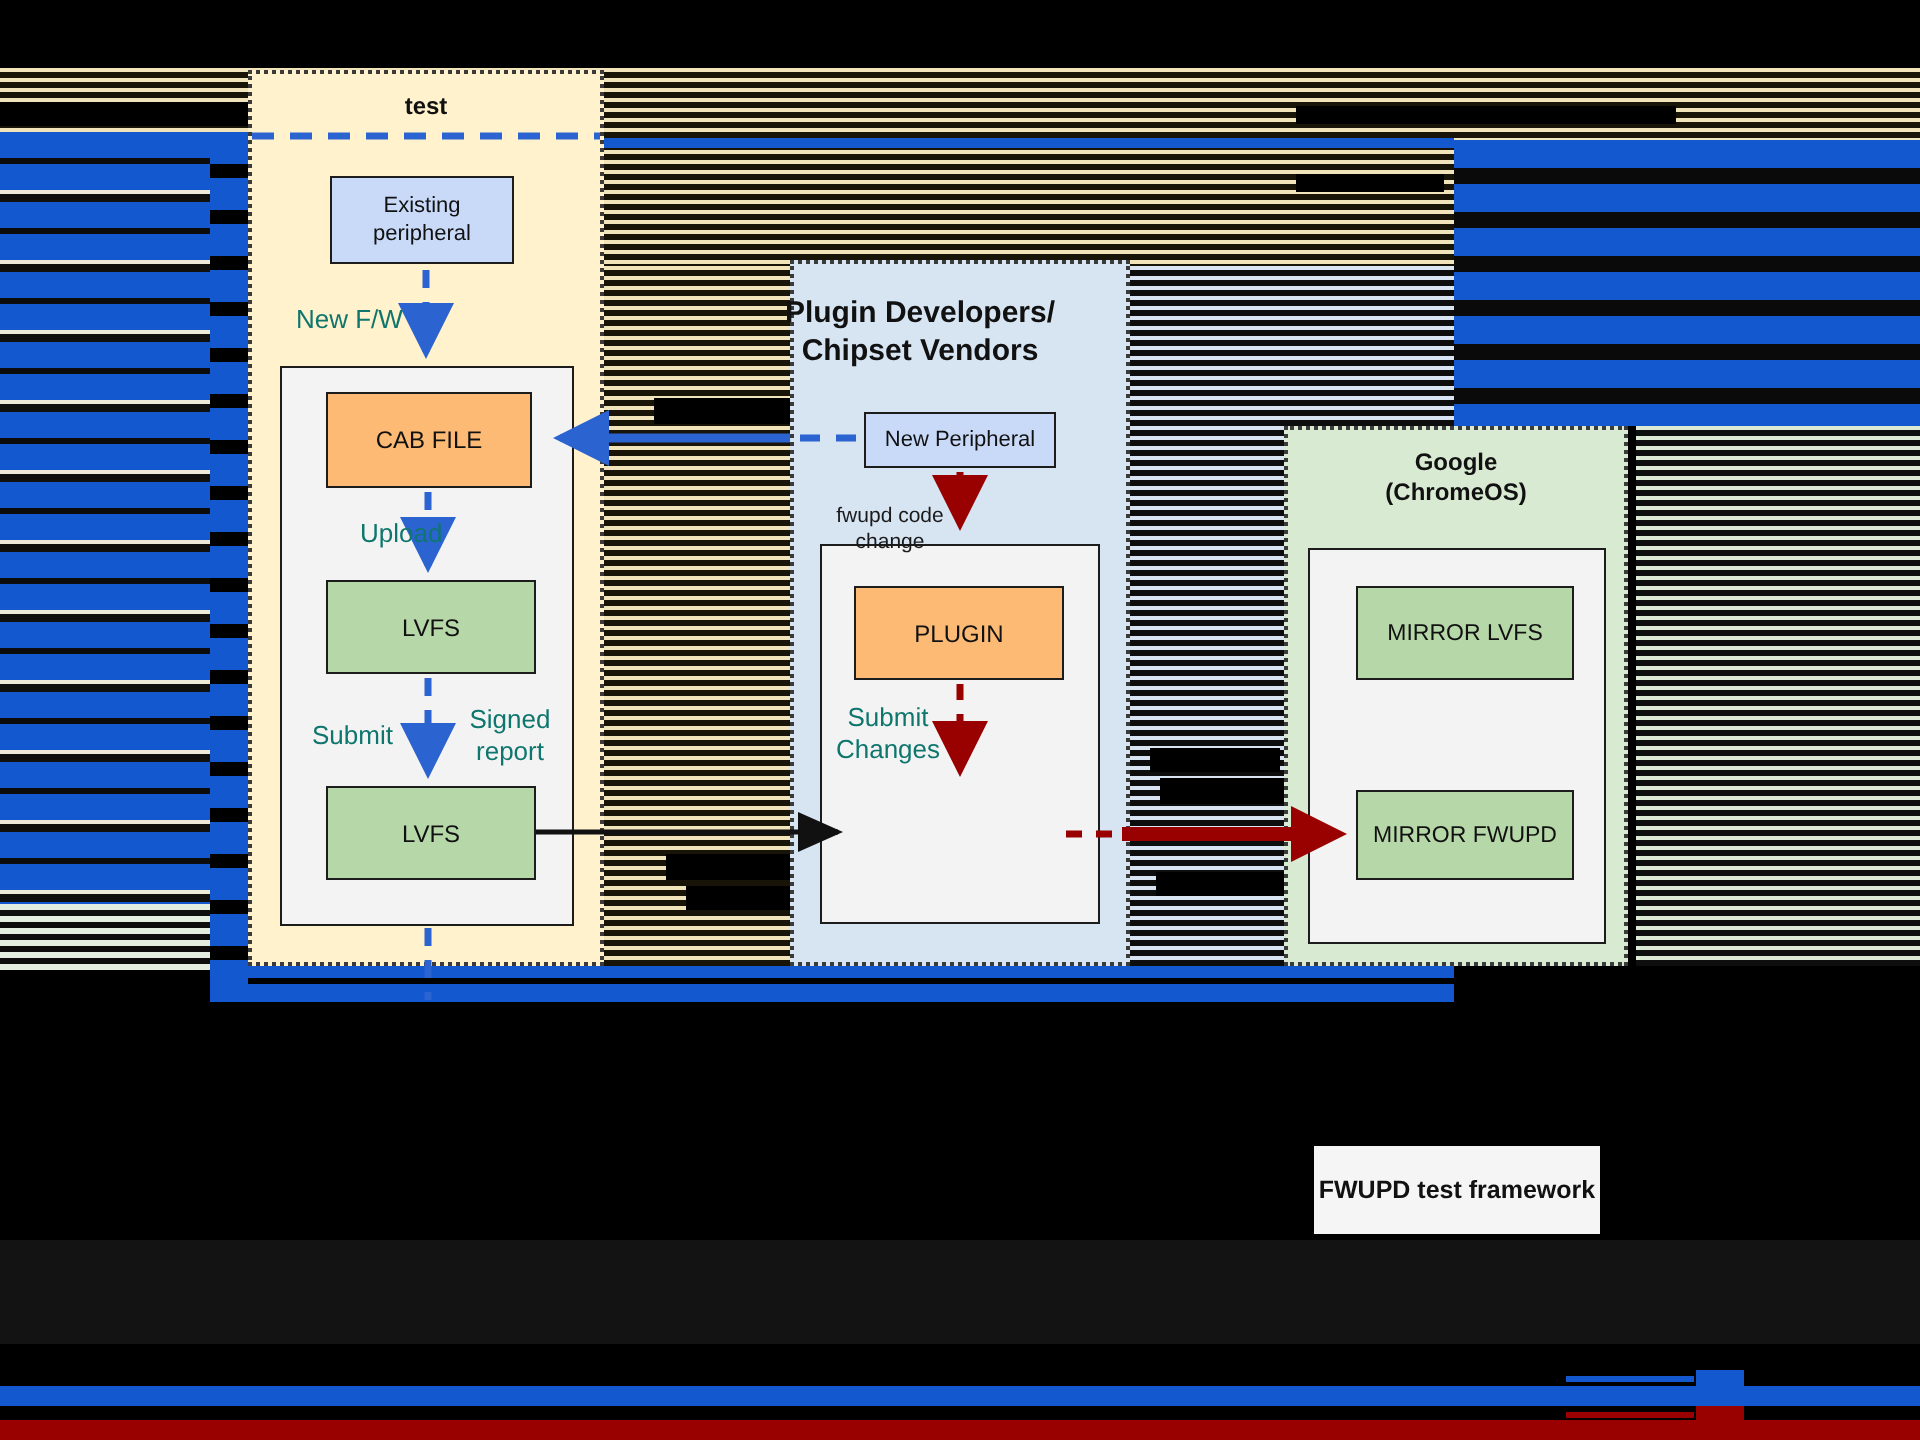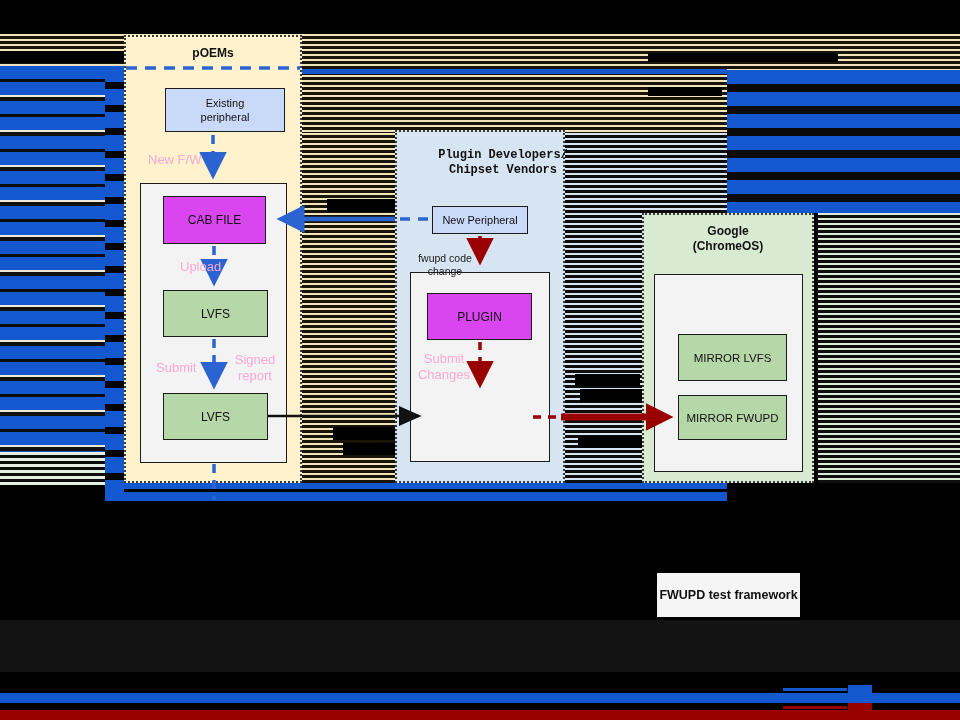--- a/index.html
+++ b/index.html
@@ -71,7 +71,7 @@
   <div class="abs solid-red" style="left:0px;top:710px;width:960px;height:10px;z-index:1;"></div>
 
   <div class="abs container" style="left:124px;top:35px;width:178px;height:448px;background:#fff2cc;"></div>
-  <div class="abs ctitle" style="left:124px;top:46px;width:178px;">pOEMs</div>
+  <div class="abs ctitle" style="left:124px;top:46px;width:178px;">test</div>
   <div class="abs inner" style="left:140px;top:183px;width:147px;height:280px;"></div>
 
   <div class="abs node blue-node" style="left:165px;top:88px;width:120px;height:44px;padding:0 14px;">Existing peripheral</div>

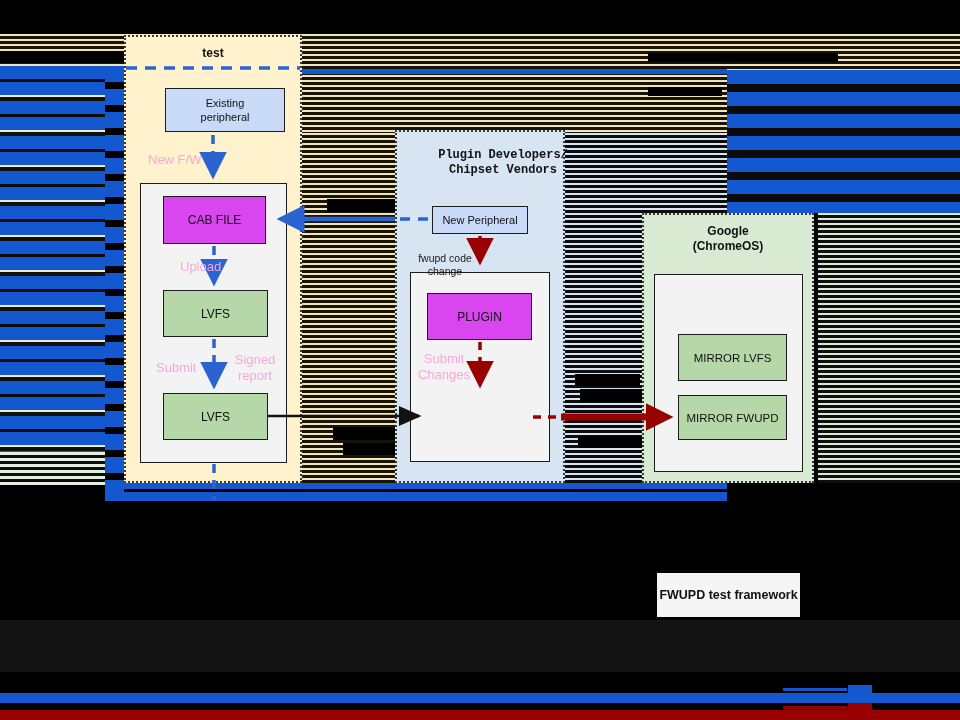--- a/index.html
+++ b/index.html
@@ -74,7 +74,7 @@
   <div class="abs ctitle" style="left:124px;top:46px;width:178px;">test</div>
   <div class="abs inner" style="left:140px;top:183px;width:147px;height:280px;"></div>
 
-  <div class="abs node blue-node" style="left:165px;top:88px;width:120px;height:44px;padding:0 14px;">Existing peripheral</div>
+  <div class="abs node blue-node" style="left:165px;top:88px;width:92px;height:44px;padding:0 14px;">Existing peripheral</div>
   <div class="abs lbl" style="left:148px;top:152px;">New F/W</div>
   <div class="abs node pink-node" style="left:163px;top:196px;width:103px;height:48px;">CAB FILE</div>
   <div class="abs lbl" style="left:180px;top:259px;">Upload</div>

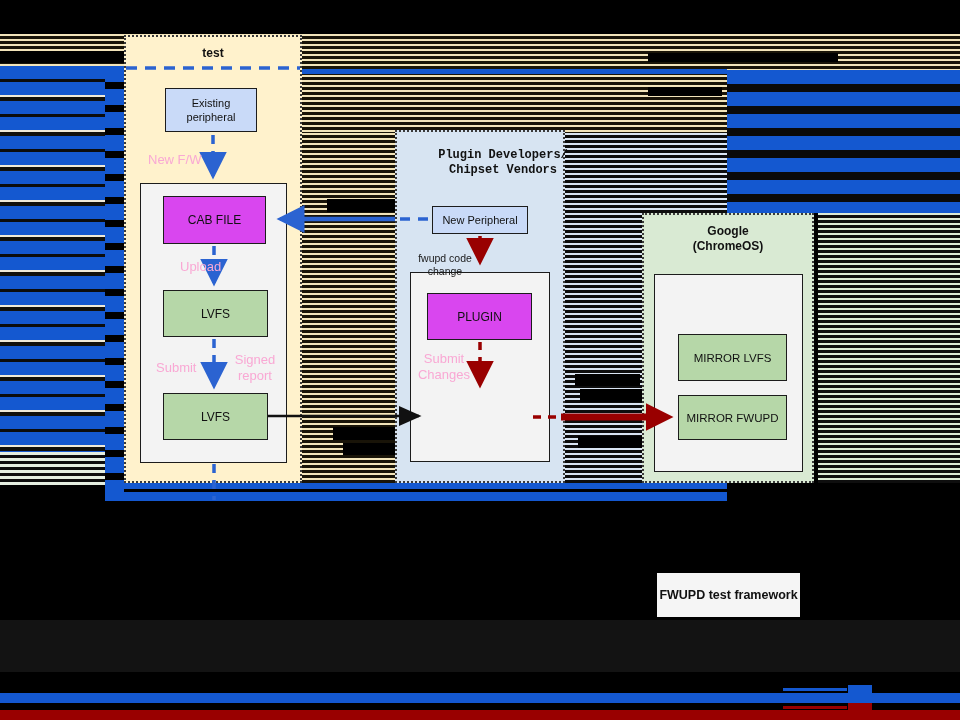--- a/index.html
+++ b/index.html
@@ -26,7 +26,7 @@
   .pink-node{background:#d946ef;}
   .green-node{background:#b6d7a8;}
   .ctitle{z-index:6;font-weight:bold;text-align:center;font-size:12px;line-height:1.25;}
-  .lbl{z-index:7;font-size:13px;color:#f9a8d4;line-height:1.2;}
+  .lbl{z-index:7;font-size:13px;color:#0f766e;line-height:1.2;}
   .small-lbl{z-index:7;font-size:10.5px;color:#1a1a1a;text-align:center;line-height:1.2;}
   .testbox{background:#f5f5f5;z-index:5;display:flex;align-items:center;justify-content:center;
            font-weight:bold;font-size:12.5px;}

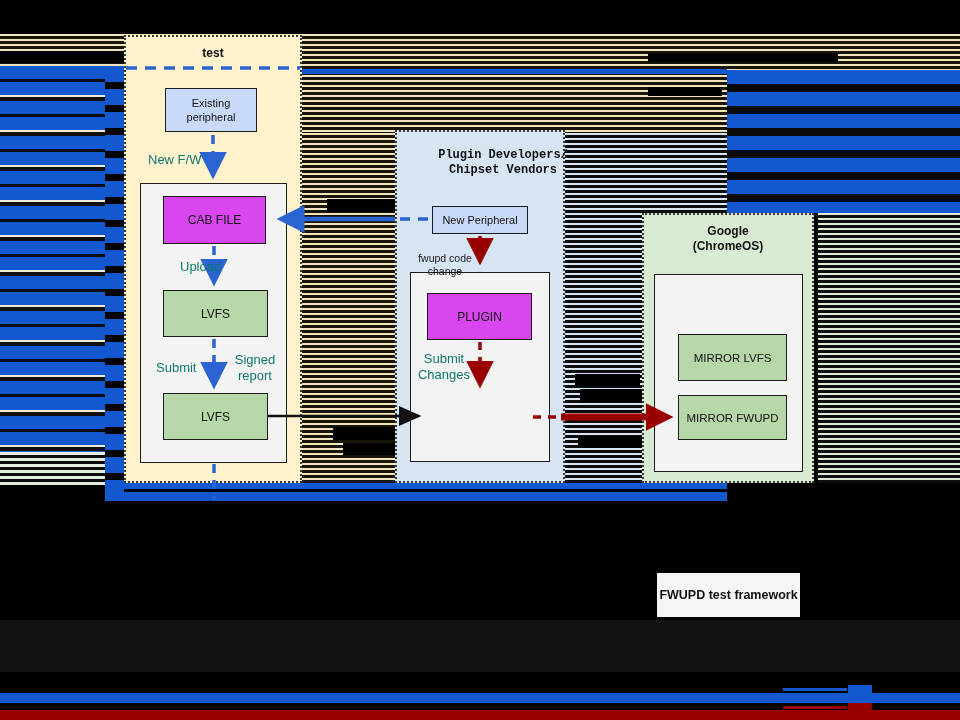--- a/index.html
+++ b/index.html
@@ -84,7 +84,7 @@
   <div class="abs node green-node" style="left:163px;top:393px;width:105px;height:47px;">LVFS</div>
 
   <div class="abs container" style="left:395px;top:130px;width:170px;height:353px;background:#d7e4f2;"></div>
-  <div class="abs ctitle" style="left:418px;top:148px;width:170px;font-size:12px;font-family:Liberation Mono, monospace;">
+  <div class="abs ctitle" style="left:375px;top:148px;width:170px;font-size:15px;">
     <span style="display:block;">Plugin Developers/</span>
     <span style="display:block;">Chipset Vendors</span>
   </div>

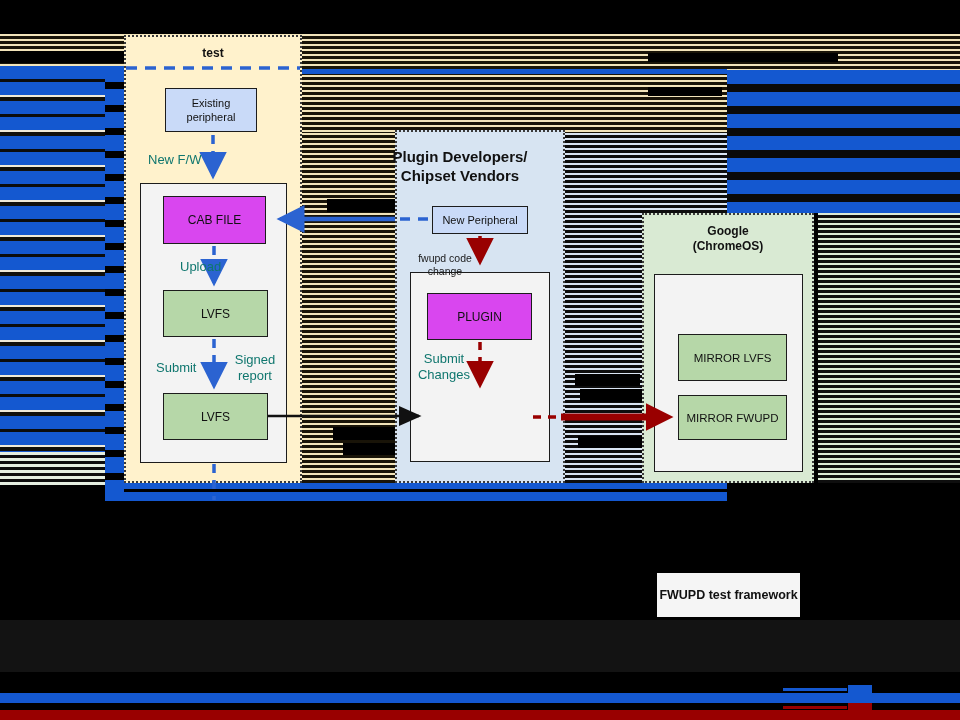--- a/index.html
+++ b/index.html
@@ -23,7 +23,7 @@
   .node{border:1.5px solid #1c1c1c;box-sizing:border-box;z-index:5;display:flex;
         align-items:center;justify-content:center;text-align:center;font-size:12px;}
   .blue-node{background:#c9daf8;font-size:11px;line-height:1.3;}
-  .pink-node{background:#d946ef;}
+  .pink-node{background:#fdba74;}
   .green-node{background:#b6d7a8;}
   .ctitle{z-index:6;font-weight:bold;text-align:center;font-size:12px;line-height:1.25;}
   .lbl{z-index:7;font-size:13px;color:#0f766e;line-height:1.2;}

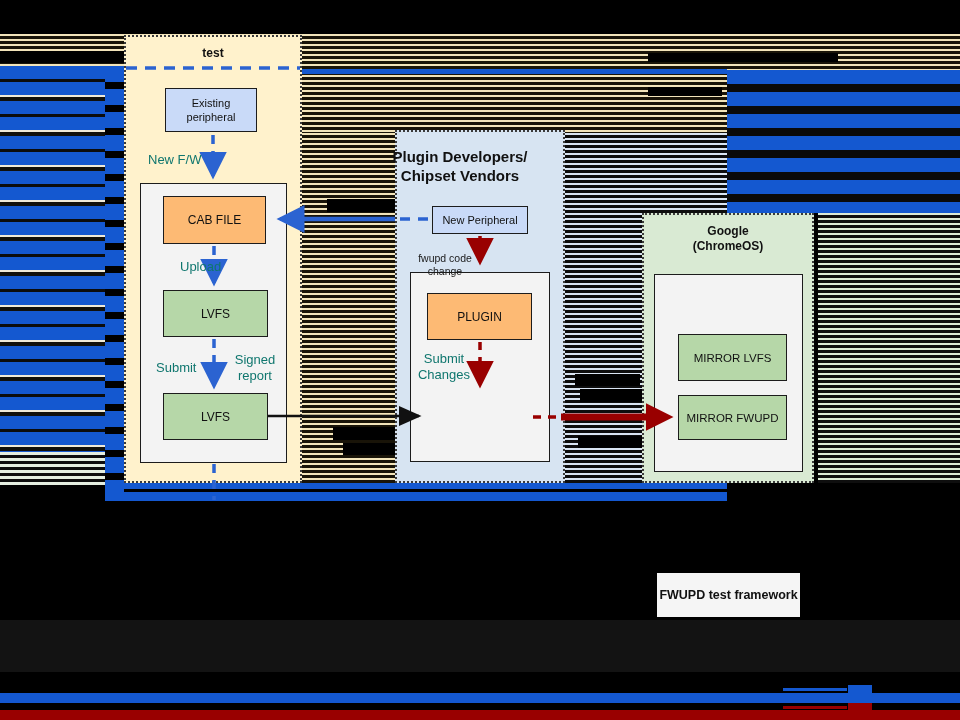--- a/index.html
+++ b/index.html
@@ -101,7 +101,7 @@
     <span style="display:block;">(ChromeOS)</span>
   </div>
   <div class="abs inner" style="left:654px;top:274px;width:149px;height:198px;"></div>
-  <div class="abs node green-node" style="left:678px;top:293px;width:109px;height:47px;font-size:11.5px;margin-top:41px;">MIRROR LVFS</div>
+  <div class="abs node green-node" style="left:678px;top:293px;width:109px;height:47px;font-size:11.5px;">MIRROR LVFS</div>
   <div class="abs node green-node" style="left:678px;top:395px;width:109px;height:45px;font-size:11.5px;">MIRROR FWUPD</div>
 
   <div class="abs testbox" style="left:657px;top:573px;width:143px;height:44px;">FWUPD test framework</div>

